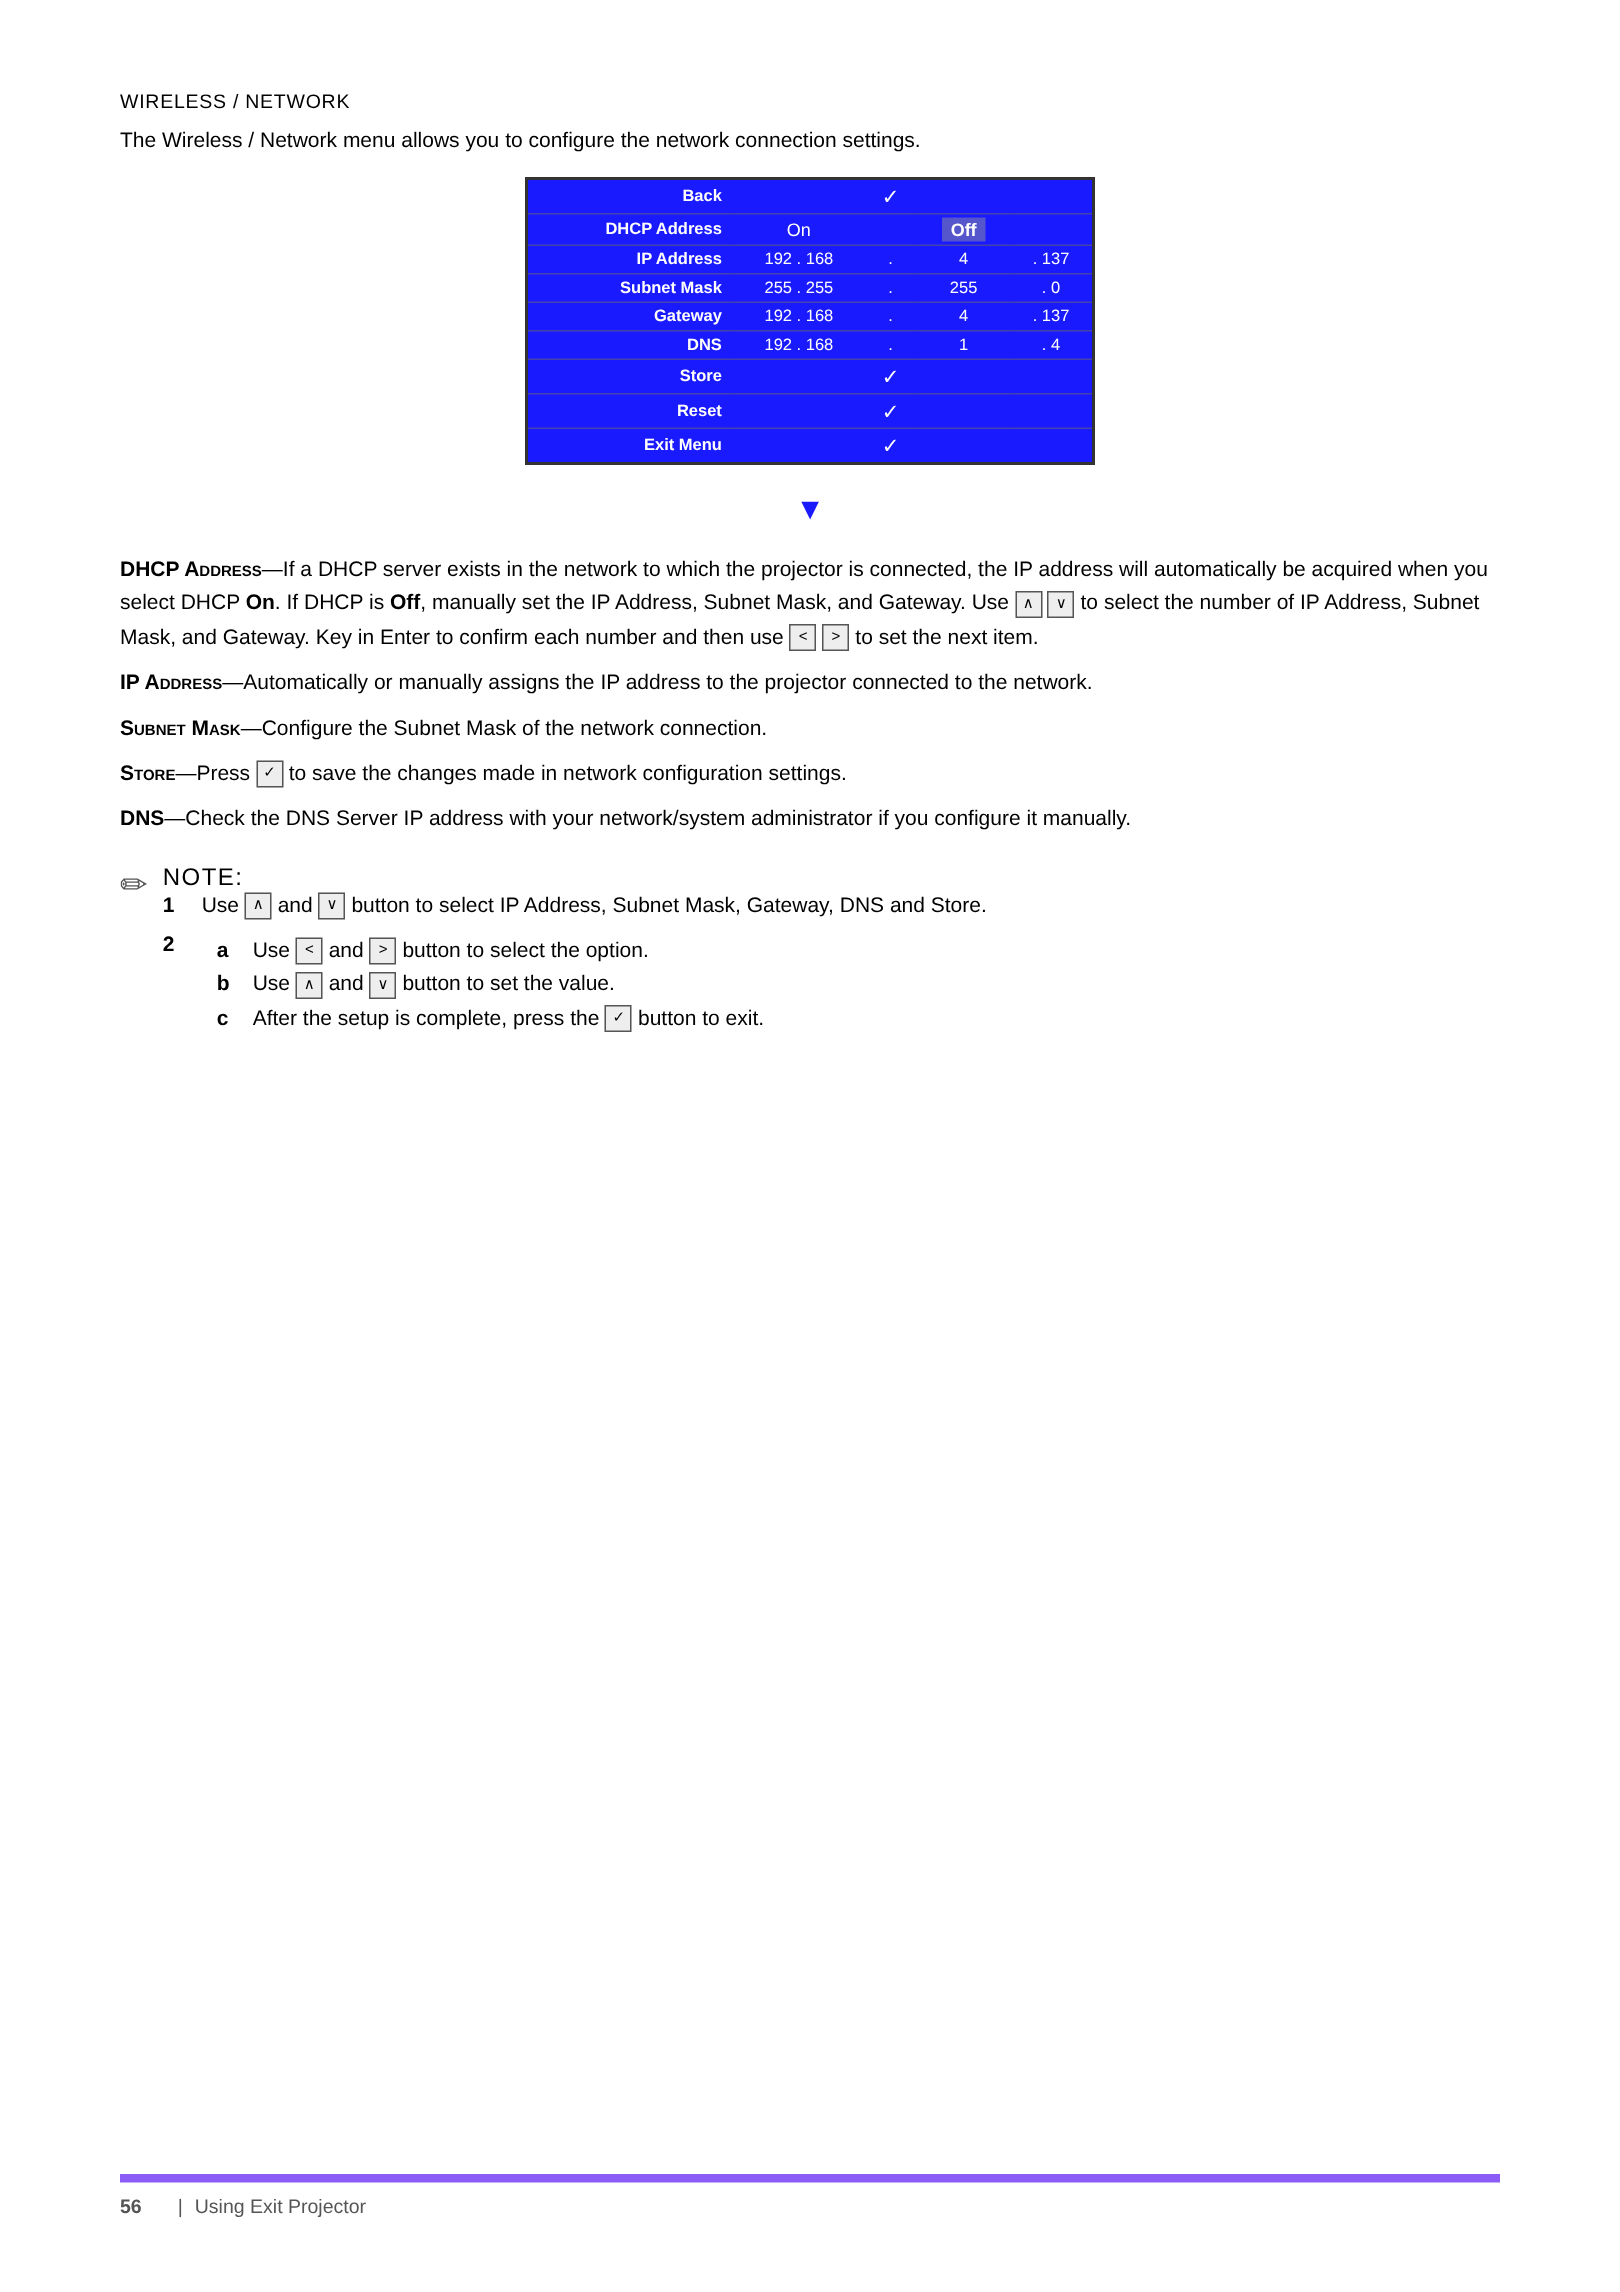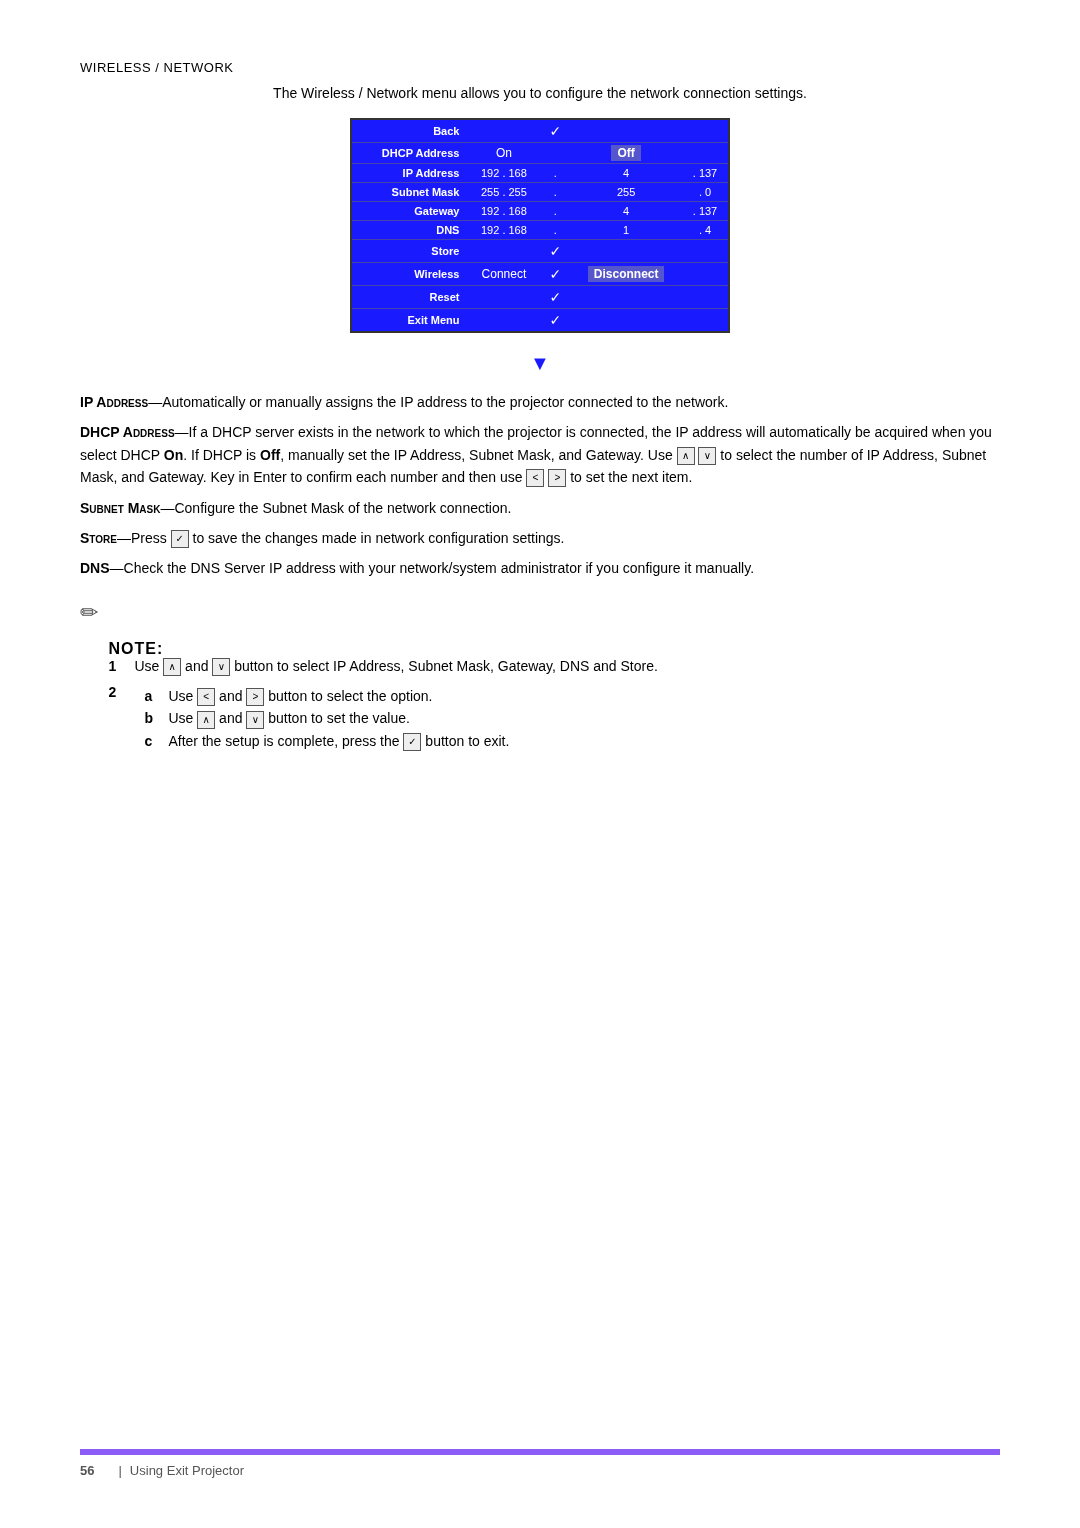--- a/index.html
+++ b/index.html
@@ -25,7 +25,6 @@
       font-size: 14px;
       margin-bottom: 14px;
       line-height: 1.5;
-      text-align: center;
     }
 
     

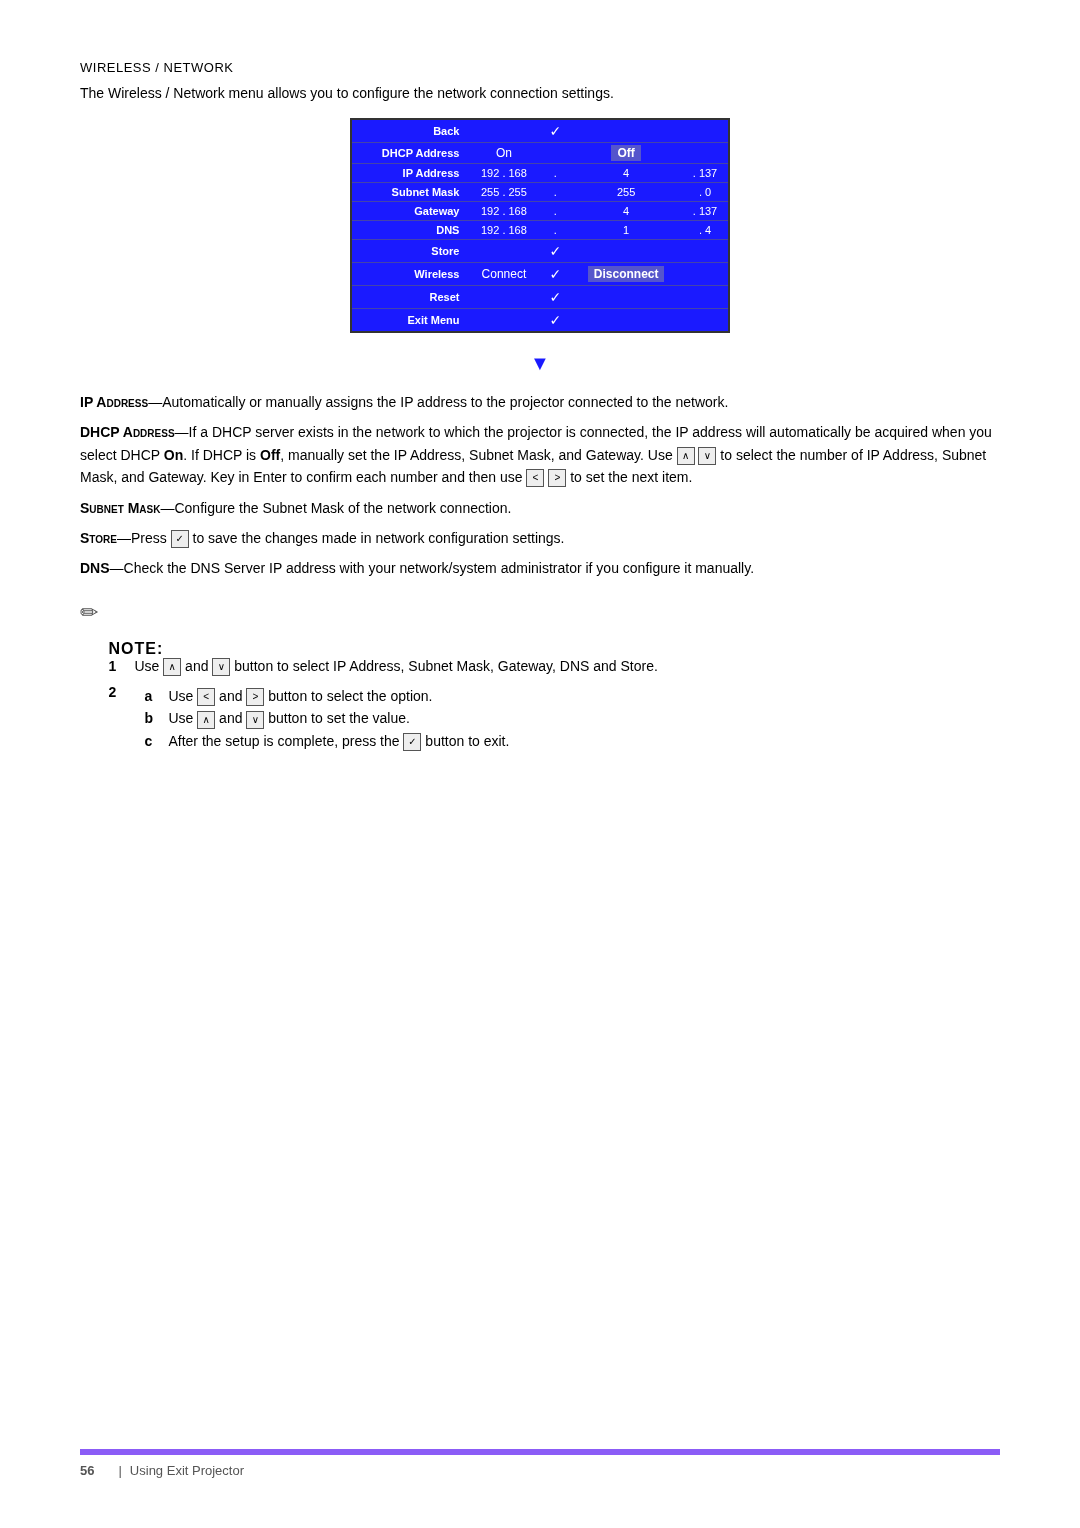--- a/index.html
+++ b/index.html
@@ -271,13 +271,6 @@
         <td></td>
       </tr>
 
-      <tr class="menu-divider">
-        <td class="row-label">Wireless</td>
-        <td>Connect</td>
-        <td class="check-mark">✓</td>
-        <td><span class="highlight-disconnect">Disconnect</span></td>
-        <td></td>
-      </tr>
 
       <tr class="menu-divider">
         <td class="row-label">Reset</td>

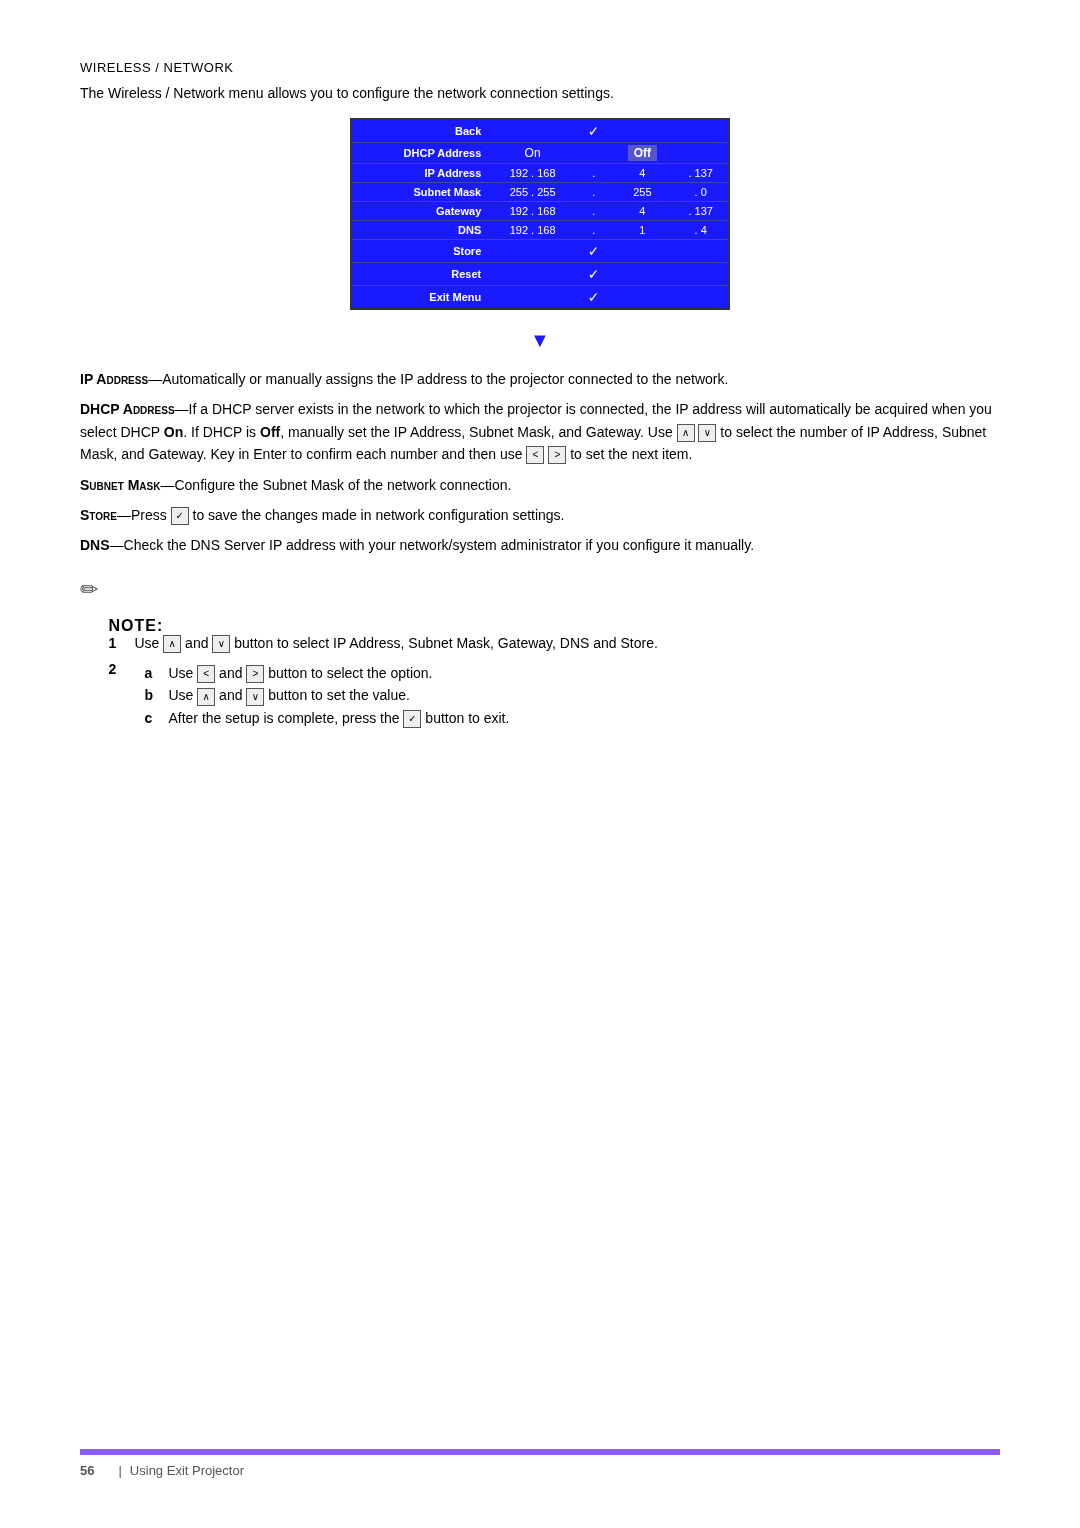--- a/index.html
+++ b/index.html
@@ -295,10 +295,6 @@
 <div class="desc-section" style="margin-top:18px;">
 
   <p>
-    <span class="term">IP Address</span><span class="em-dash">—</span>Automatically or manually assigns the IP address to the projector connected to the network.
-  </p>
-
-  <p>
     <span class="term">DHCP Address</span><span class="em-dash">—</span>If a DHCP server exists in the network to which the projector is connected, the IP address will automatically be acquired when you select DHCP <strong>On</strong>. If DHCP is <strong>Off</strong>, manually set the IP Address, Subnet Mask, and Gateway. Use
     <span class="btn-icon">∧</span>
     <span class="btn-icon">∨</span>
@@ -306,6 +302,10 @@
     <span class="btn-icon">&lt;</span>
     <span class="btn-icon">&gt;</span>
     to set the next item.
+  </p>
+
+  <p>
+    <span class="term">IP Address</span><span class="em-dash">—</span>Automatically or manually assigns the IP address to the projector connected to the network.
   </p>
 
   <p>

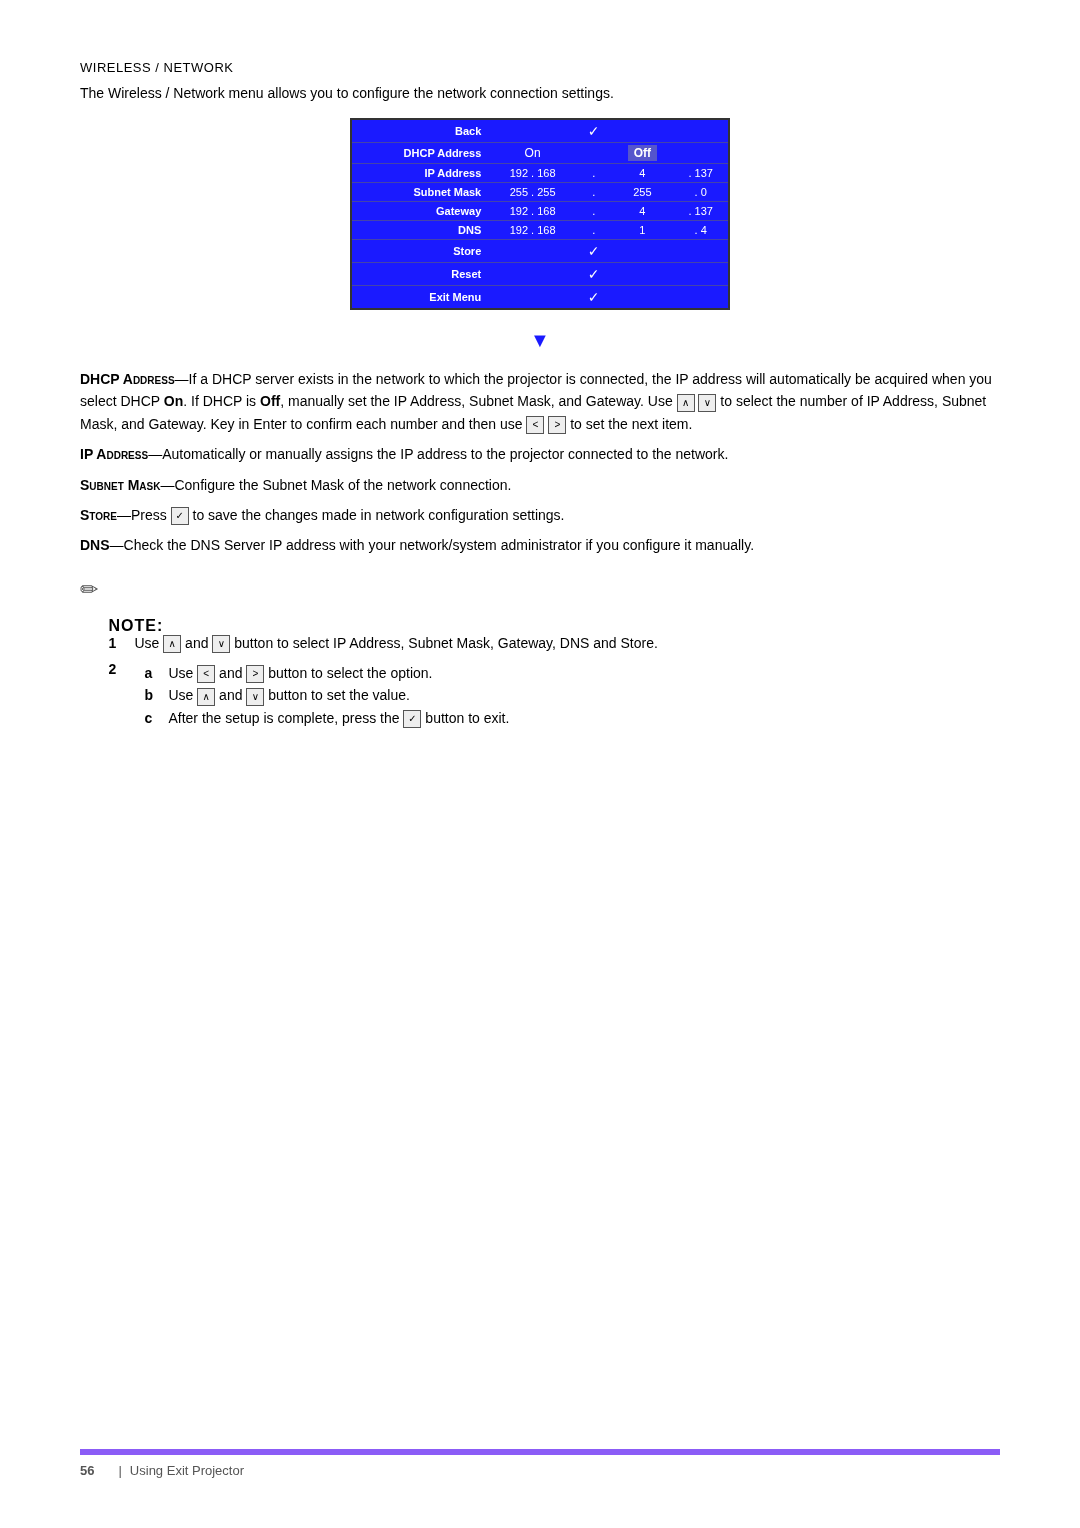--- a/index.html
+++ b/index.html
@@ -128,10 +128,9 @@
     }
 
     .note-label {
-      font-weight: bold;
+      font-weight: normal;
       font-size: 16px;
       letter-spacing: 1px;
-      margin-top: 40px;
     }
 
     .note-body {

